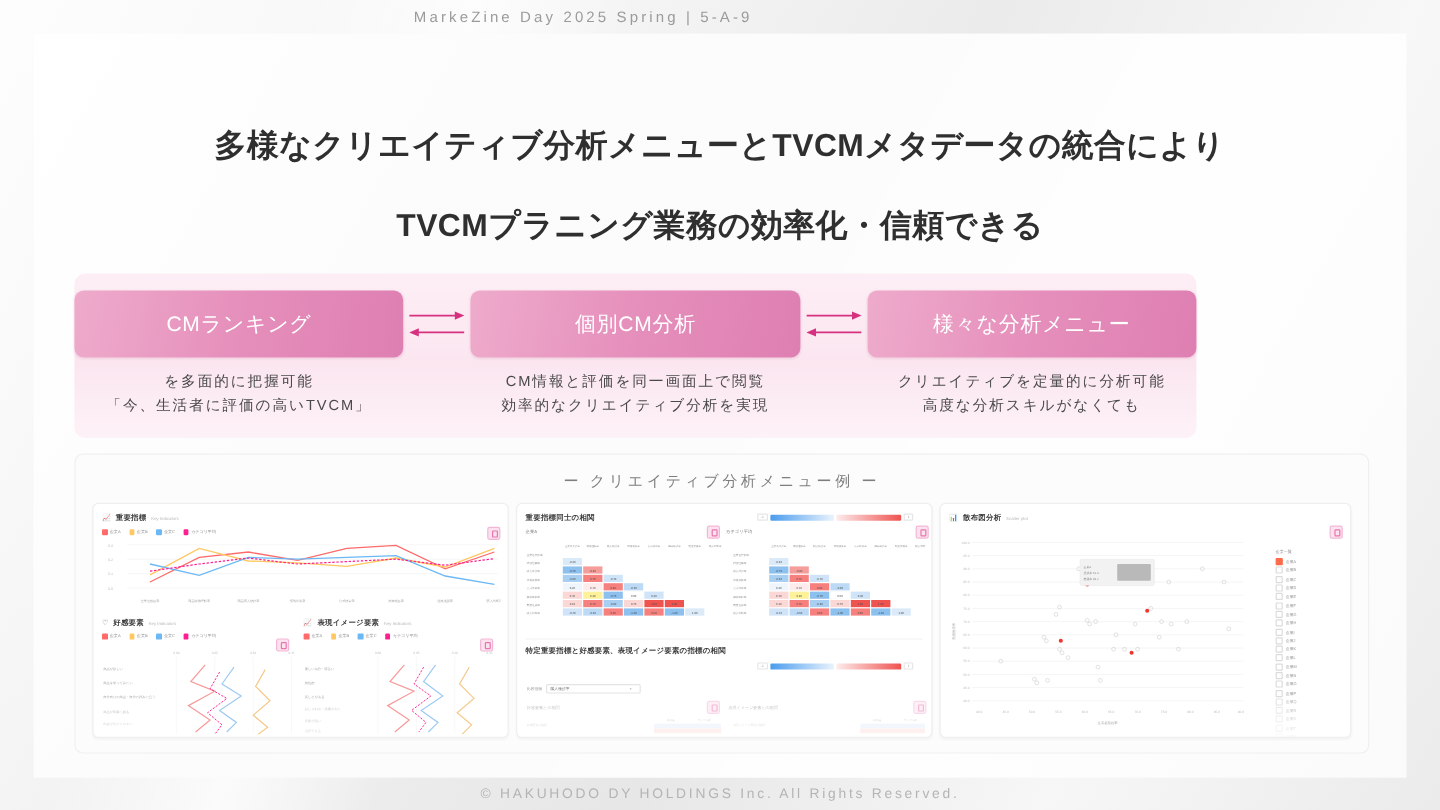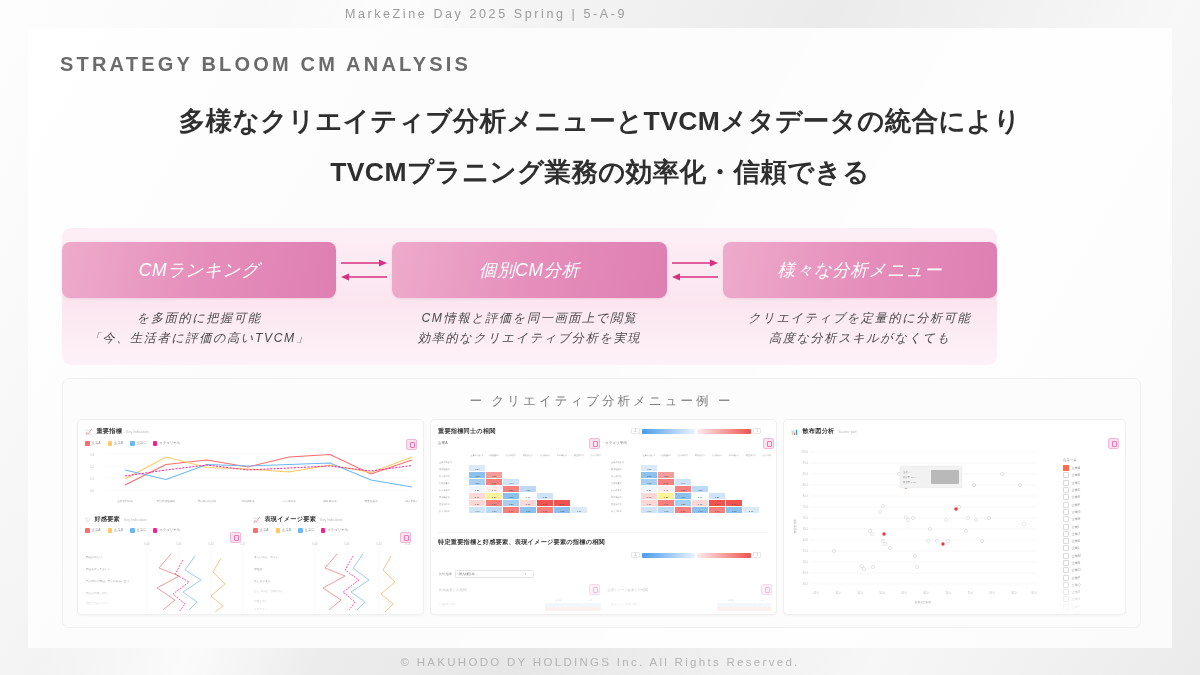--- a/index.html
+++ b/index.html
@@ -133,7 +133,6 @@
 
   <div class="card"></div>
 
-  <div class="eyebrow">STRATEGY BLOOM CM ANALYSIS</div>
 
   <div class="headline">
     <span class="l1">多様なクリエイティブ分析メニューとTVCMメタデータの統合により</span>

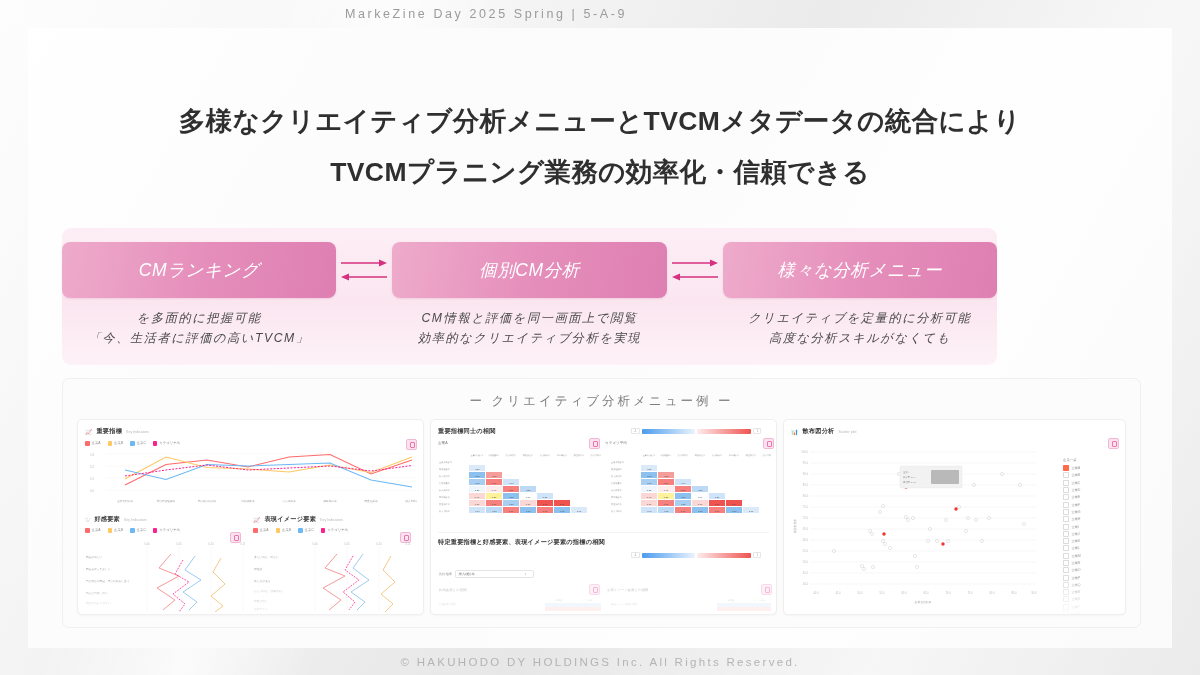--- a/index.html
+++ b/index.html
@@ -52,7 +52,7 @@
   .headline .l1,.headline .l2{
     display:block;font-size:26.5px;font-weight:700;color:#2f2f2f;letter-spacing:.4px;line-height:1.0;
   }
-  .headline .l1{margin-bottom:24px;text-align:center;}
+  .headline .l1{margin-bottom:40px;text-align:center;}
 
   
   .flow{

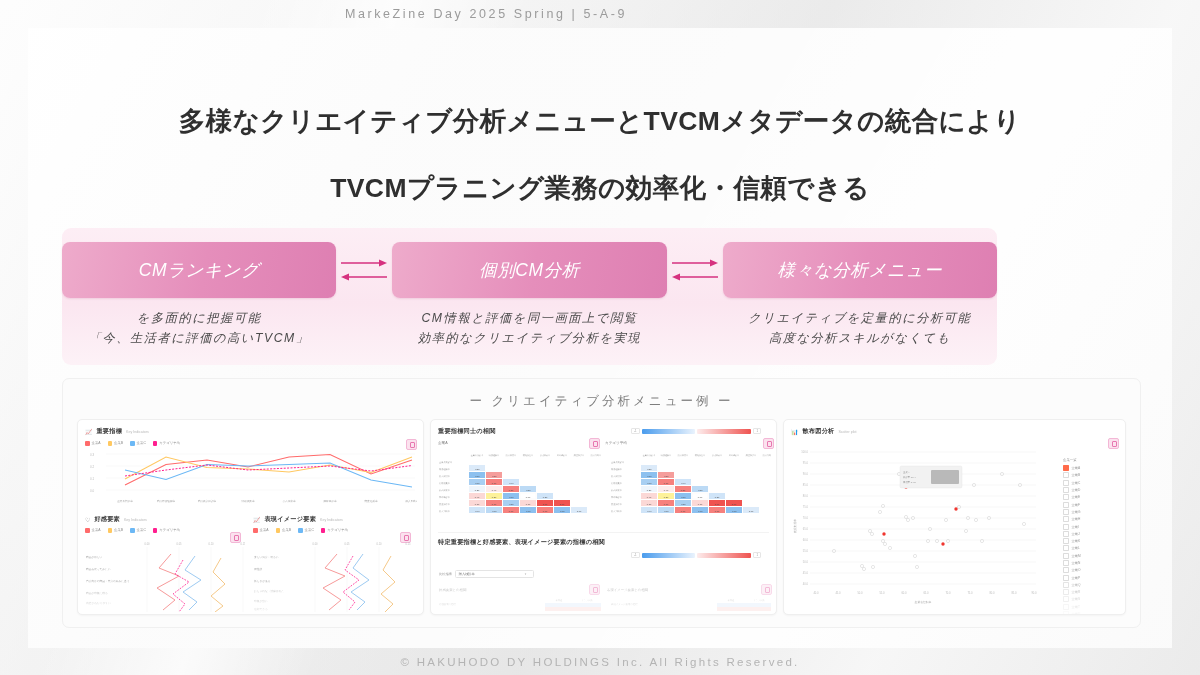--- a/index.html
+++ b/index.html
@@ -59,7 +59,6 @@
     position:absolute;left:62px;top:228px;width:935px;height:137px;z-index:3;
     background:linear-gradient(180deg,#fdeef5 0%,#fbe6f0 55%,#fdf2f7 100%);
     border-radius:9px;
-    font-style:italic;
   }
   .flow-row{position:absolute;left:0;top:14px;width:100%;height:56px;display:flex;align-items:center;justify-content:center;gap:0;}
   .fbox{

